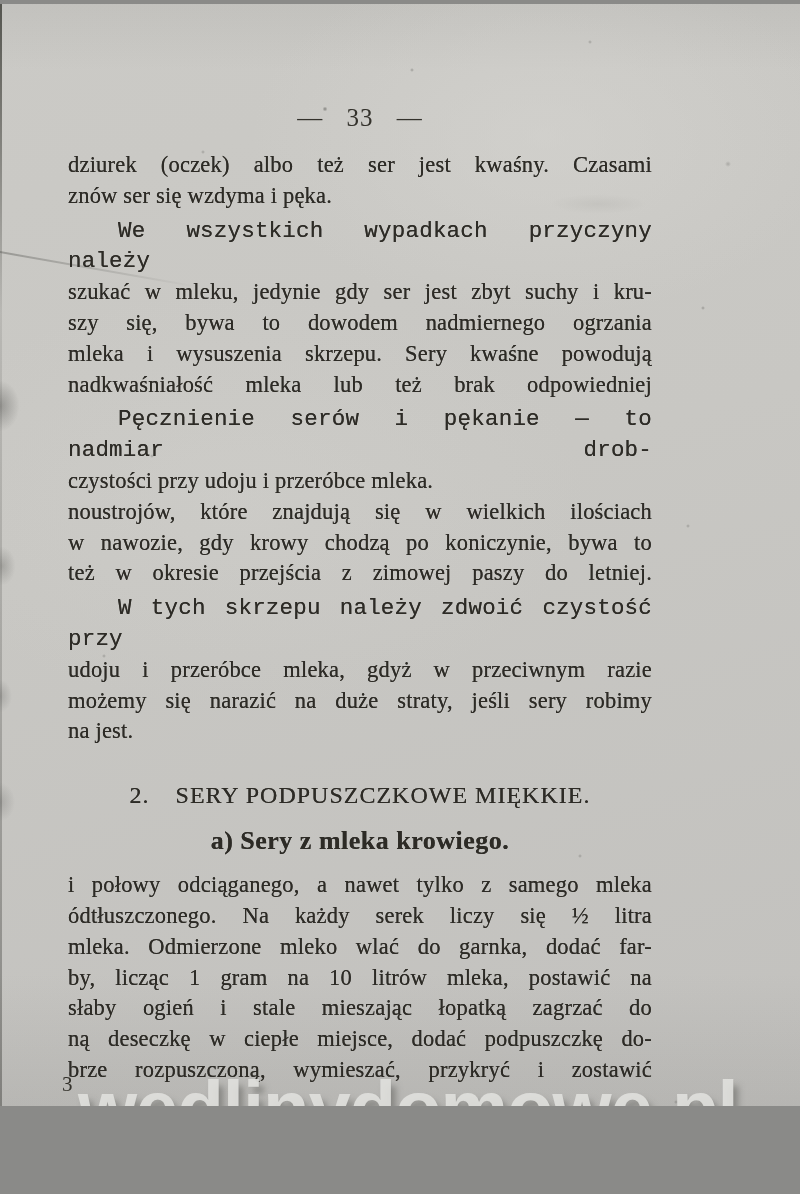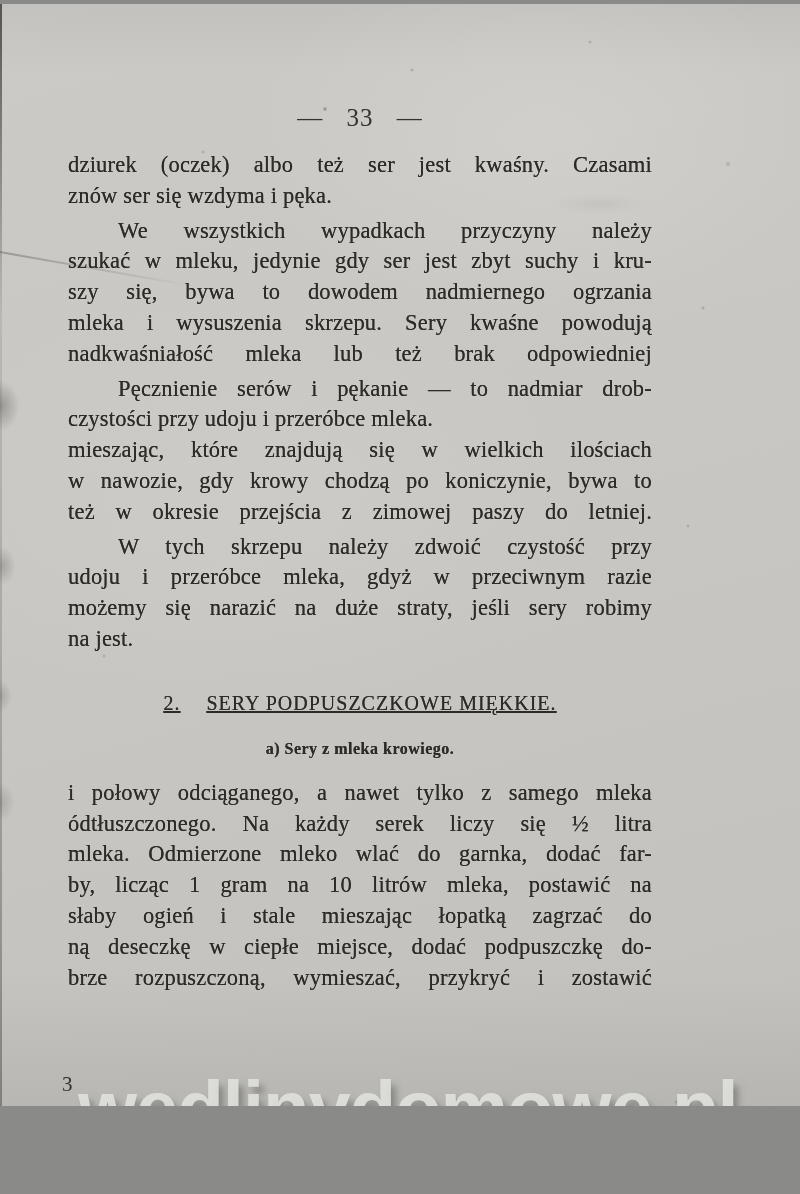--- a/index.html
+++ b/index.html
@@ -61,7 +61,7 @@
   .line{
     text-align:justify;text-align-last:justify;
   }
-  .line.indent{text-indent:50px;margin-top:4px;}
+  .line.indent{text-indent:50px;margin-top:4px;font-family:Liberation Mono, monospace;}
   .line.end{text-align-last:left;}
   .line.heading{
     margin-top:32px;

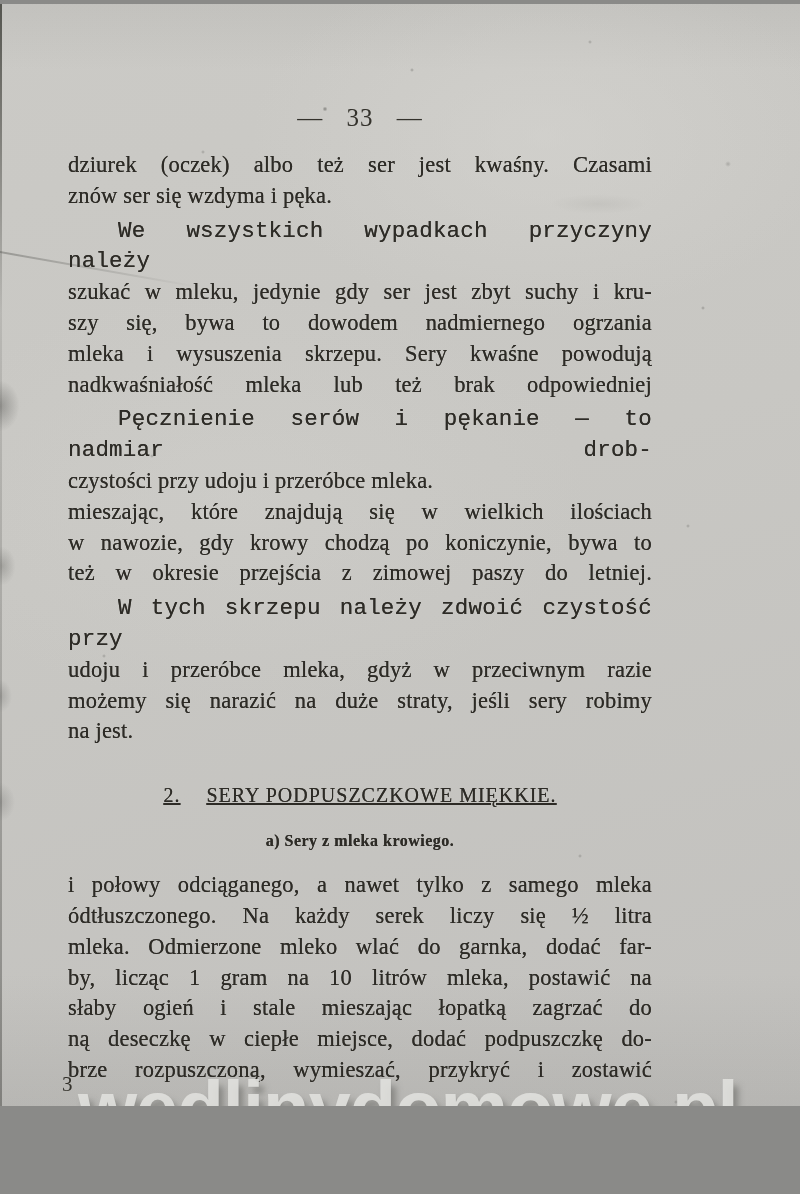--- a/index.html
+++ b/index.html
@@ -103,7 +103,7 @@
       <div class="line"><span>nadkwaśniałość mleka lub też brak odpowiedniej</span></div>
       <div class="line indent"><span>Pęcznienie serów i pękanie — to nadmiar drob-</span></div>
       <div class="line end"><span>czystości przy udoju i przeróbce mleka.</span></div>
-      <div class="line"><span>mieszając, które znajdują się w wielkich ilościach</span></div>
+      <div class="line"><span>noustrojów, które znajdują się w wielkich ilościach</span></div>
       <div class="line"><span>w nawozie, gdy krowy chodzą po koniczynie, bywa to</span></div>
       <div class="line"><span>też w okresie przejścia z zimowej paszy do letniej.</span></div>
       <div class="line indent"><span>W tych skrzepu należy zdwoić czystość przy</span></div>

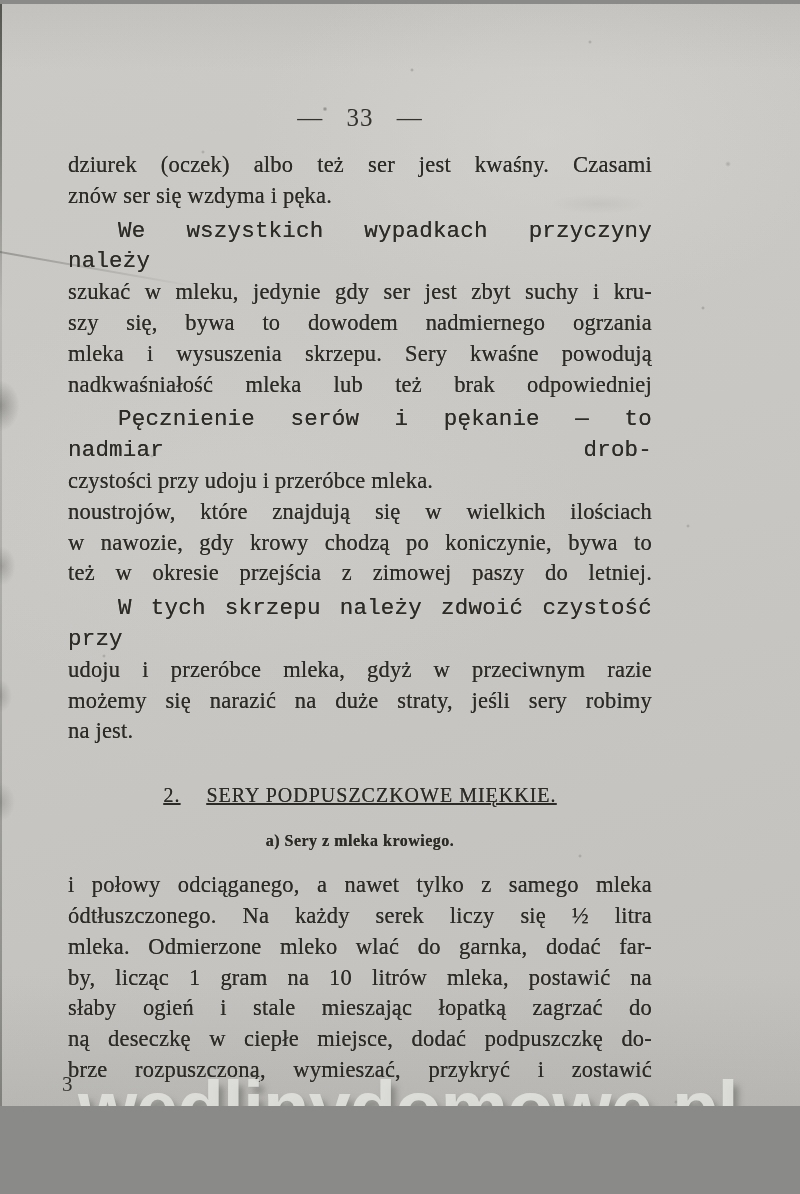--- a/index.html
+++ b/index.html
@@ -66,7 +66,7 @@
   .line.heading{
     margin-top:32px;
     text-align:left;text-align-last:center;
-    font-size:20px;line-height:32px;letter-spacing:1px;text-indent:0;text-decoration:underline;
+    font-size:24px;line-height:32px;letter-spacing:1px;text-indent:0;
   }
   .hnum{margin-right:26px;}
   .line.subheading{

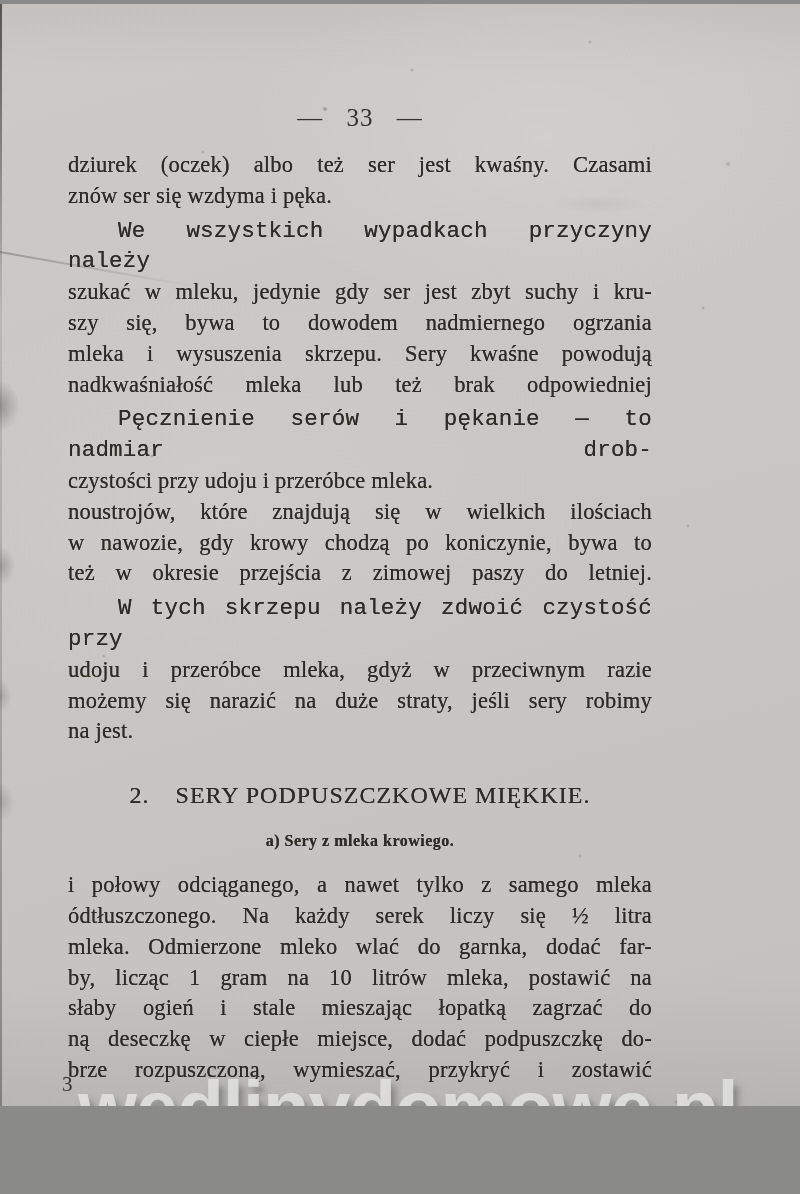--- a/index.html
+++ b/index.html
@@ -72,7 +72,7 @@
   .line.subheading{
     margin-top:15px;margin-bottom:14px;
     text-align:center;text-align-last:center;
-    font-weight:bold;font-size:16px;line-height:30px;letter-spacing:0.5px;text-indent:0;
+    font-weight:bold;font-size:26px;line-height:30px;letter-spacing:0.5px;text-indent:0;
   }
   .sig{
     position:absolute;left:62px;top:1068px;font-size:21px;color:#34322c;z-index:2;

